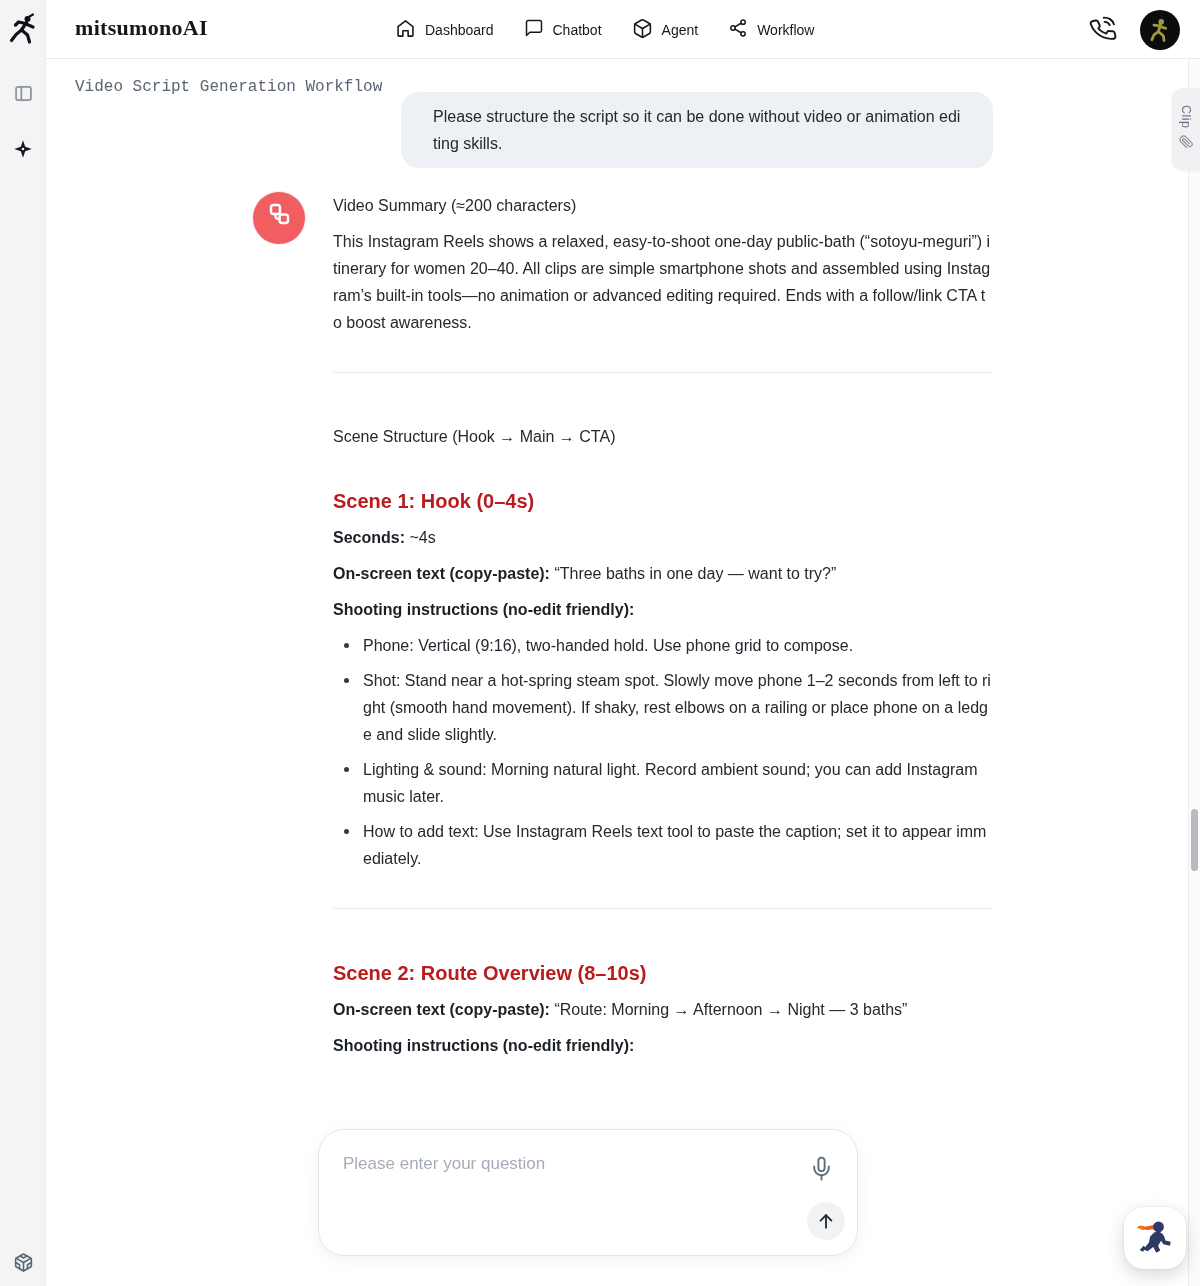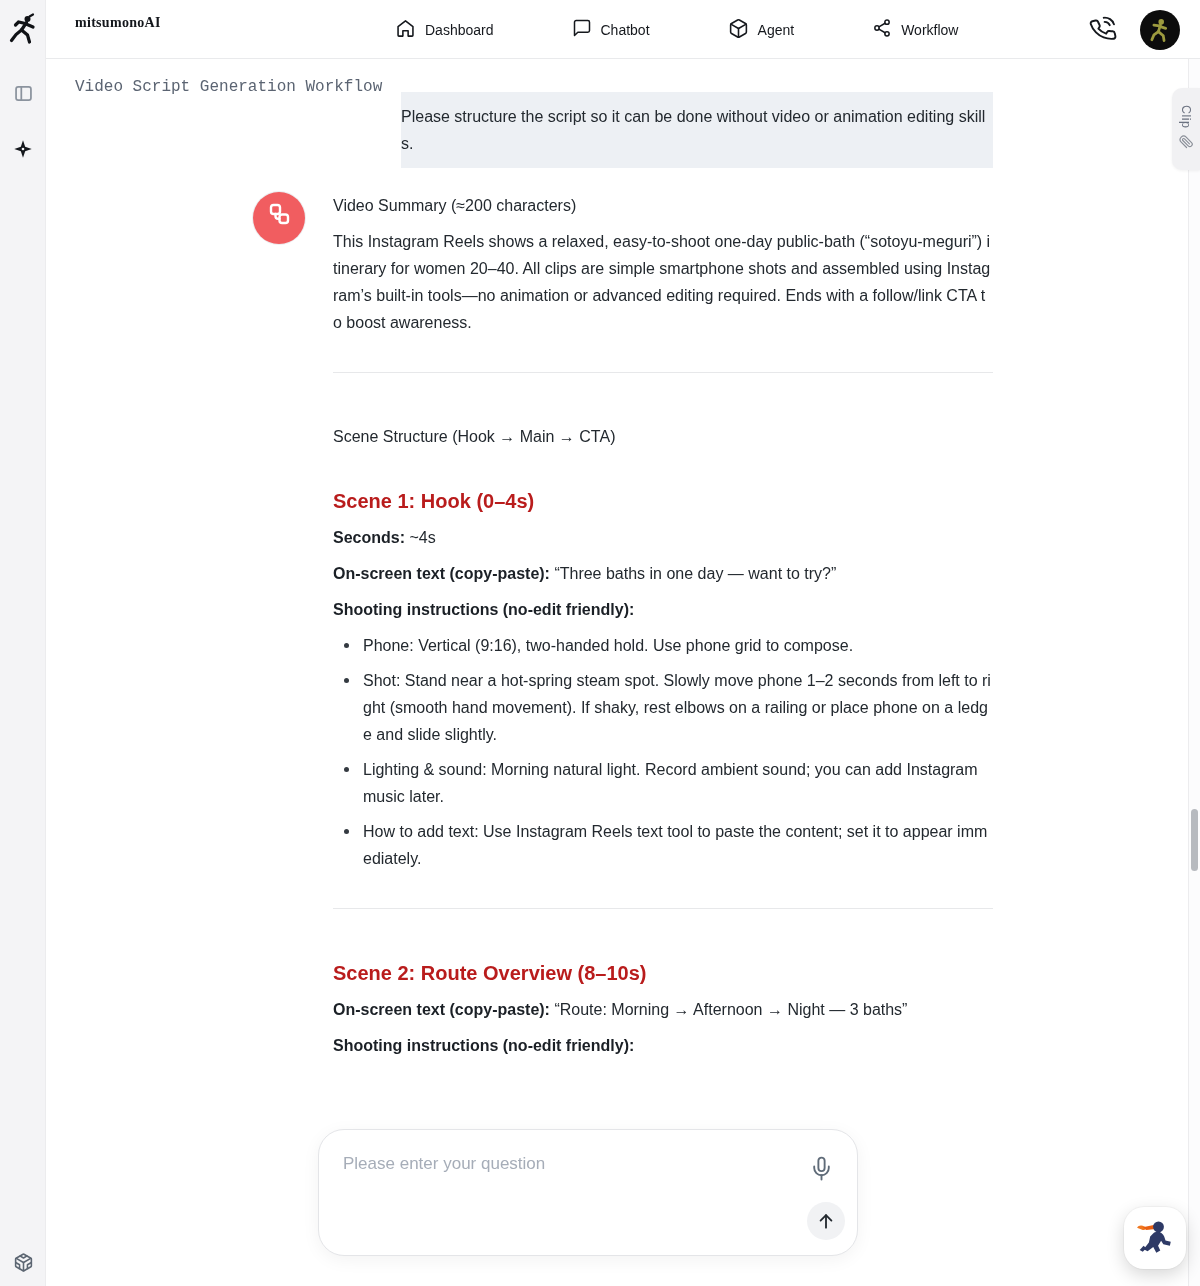--- a/index.html
+++ b/index.html
@@ -17,7 +17,7 @@
 
   
   .header { position:absolute; left:46px; top:0; right:0; height:59px; background:#fff; border-bottom:1px solid #e9eaec; z-index:6; }
-  .brand { position:absolute; left:29px; top:15px; font-family:"Liberation Serif", serif; font-size:14px; font-weight:600; letter-spacing:.3px; color:#14171c; }
+  .brand { position:absolute; left:29px; top:15px; font-family:"Liberation Serif", serif; font-size:22px; font-weight:600; letter-spacing:.3px; color:#14171c; }
   .nav { position:absolute; left:349px; top:0; height:59px; display:flex; align-items:center; gap:78px; }
   .nav-item { display:flex; align-items:center; gap:9px; font-size:14px; color:#15181d; cursor:pointer; }
   .nav-item svg { color:#15181d; }

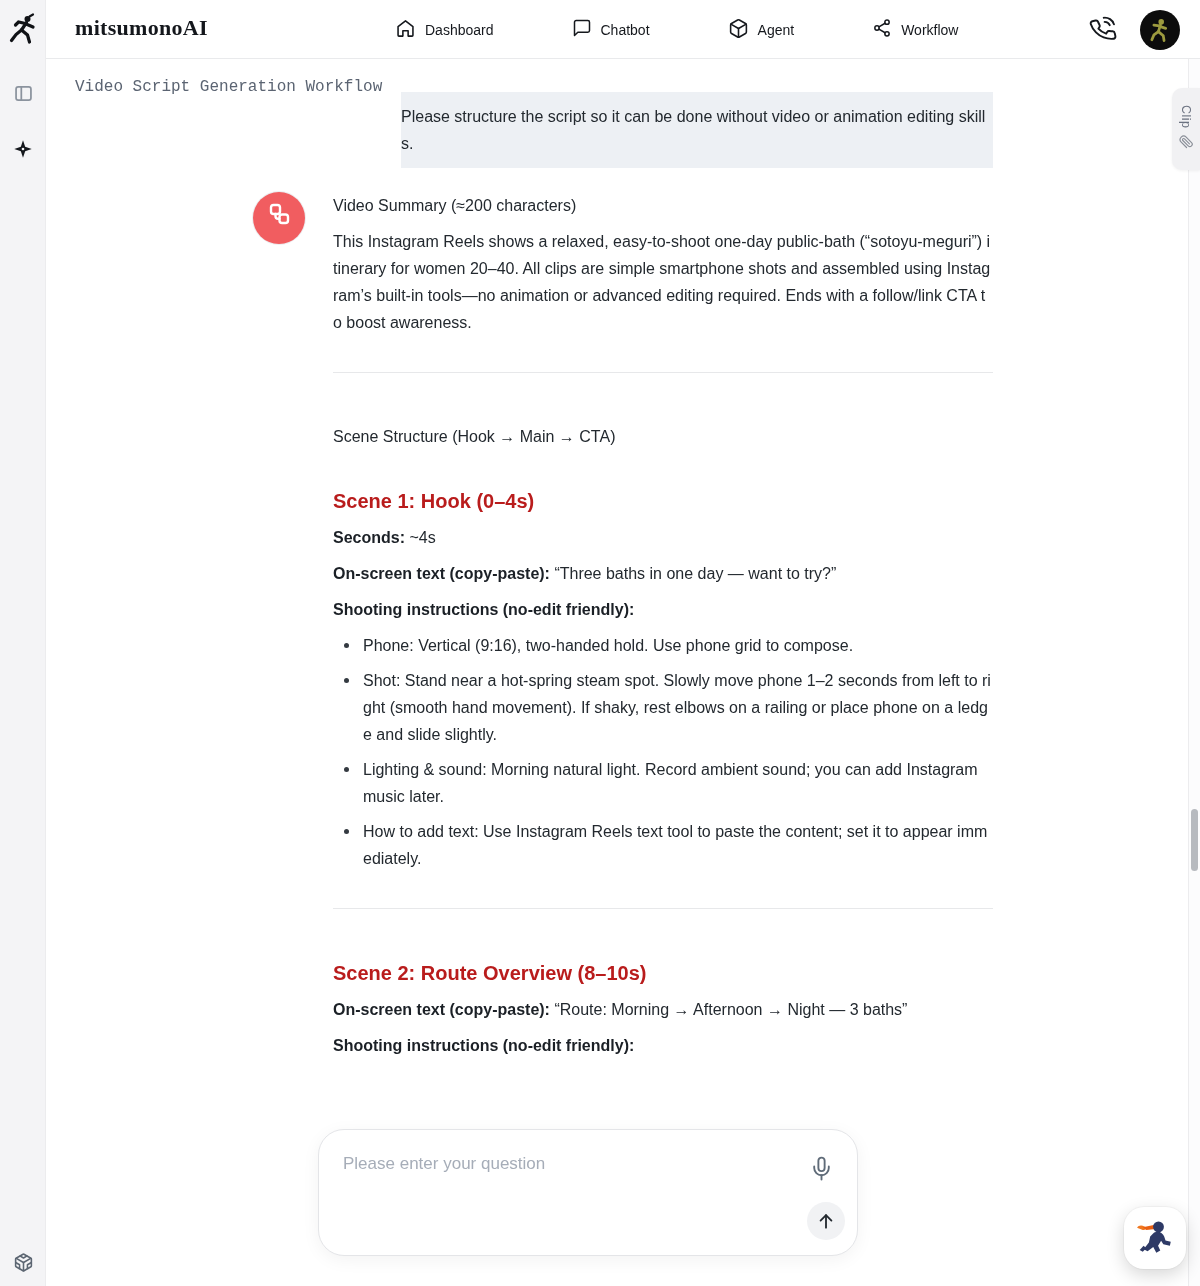--- a/index.html
+++ b/index.html
@@ -18,7 +18,7 @@
   
   .header { position:absolute; left:46px; top:0; right:0; height:59px; background:#fff; border-bottom:1px solid #e9eaec; z-index:6; }
   .brand { position:absolute; left:29px; top:15px; font-family:"Liberation Serif", serif; font-size:22px; font-weight:600; letter-spacing:.3px; color:#14171c; }
-  .nav { position:absolute; left:349px; top:0; height:59px; display:flex; align-items:center; gap:78px; }
+  .nav { position:absolute; left:349px; top:0; height:59px; display:flex; align-items:center; gap:30px; }
   .nav-item { display:flex; align-items:center; gap:9px; font-size:14px; color:#15181d; cursor:pointer; }
   .nav-item svg { color:#15181d; }
   .hdr-right { position:absolute; right:20px; top:0; height:59px; display:flex; align-items:center; gap:24px; }

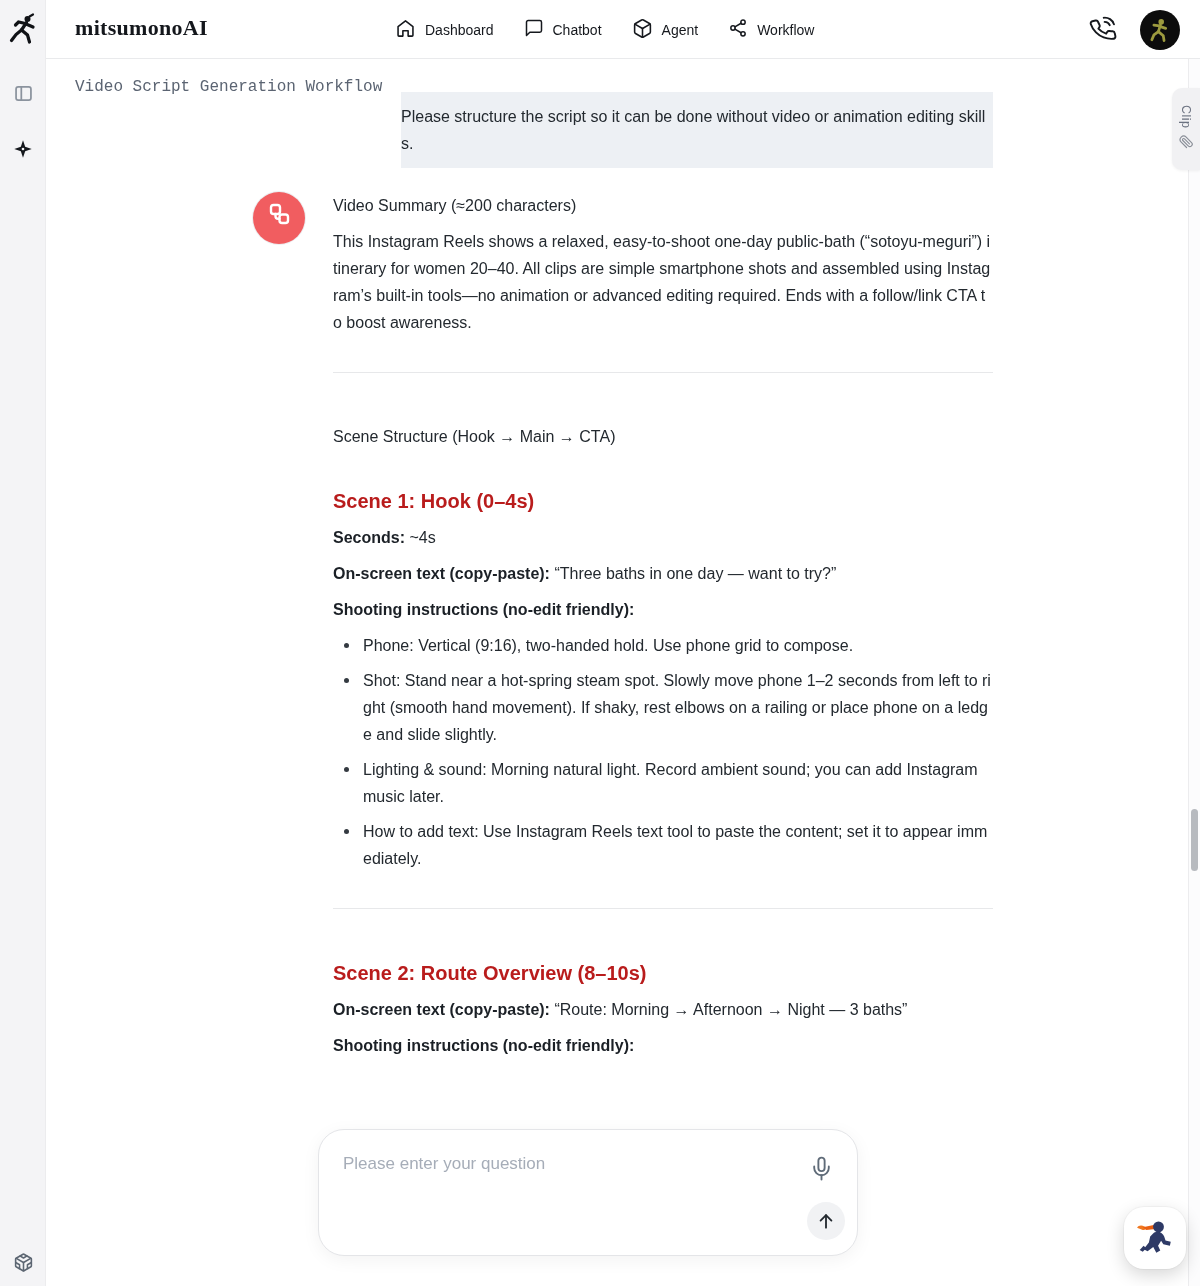--- a/index.html
+++ b/index.html
@@ -33,7 +33,7 @@
   .thread, .bubble { word-break: break-all; }
 
   .row-user { display:flex; justify-content:flex-end; margin-top:33px; }
-  .bubble { max-width:592px; background:#edf0f4; border-radius:0; padding:11px 0; }
+  .bubble { max-width:592px; background:#edf0f4; border-radius:18px; padding:11px 32px; }
 
   .row-assistant { display:flex; margin-top:24px; }
   .avatar-col { flex:0 0 80px; }

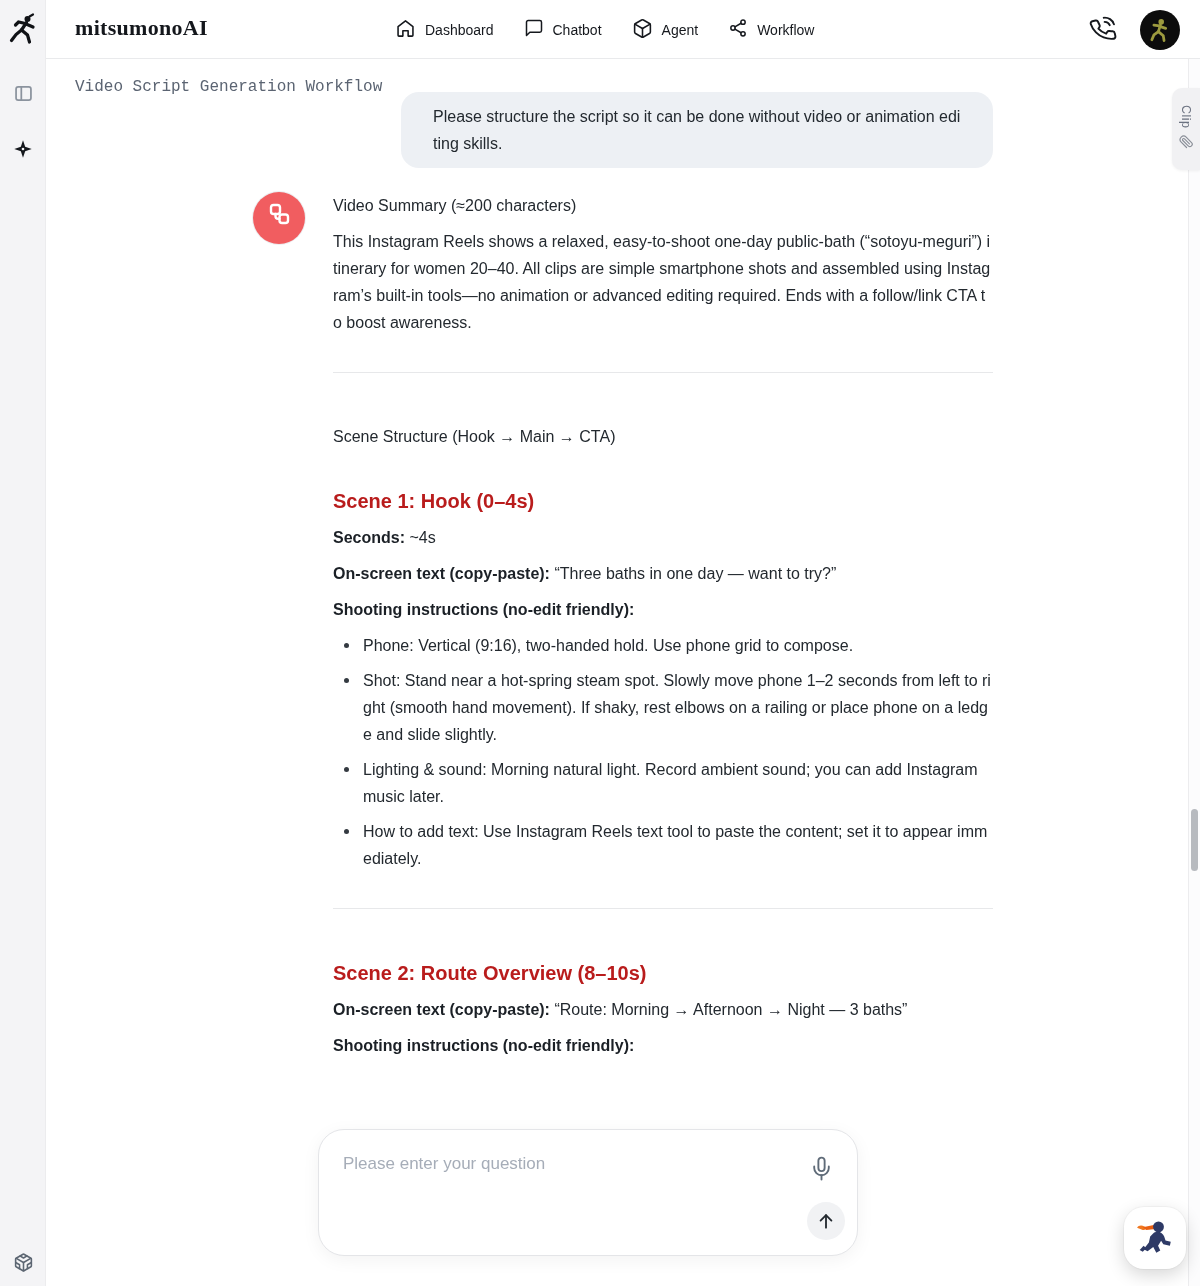--- a/index.html
+++ b/index.html
@@ -206,7 +206,7 @@
             <li>Phone: Vertical (9:16), two-handed hold. Use phone grid to compose.</li>
             <li>Shot: Stand near a hot-spring steam spot. Slowly move phone 1–2 seconds from left to right (smooth hand movement). If shaky, rest elbows on a railing or place phone on a ledge and slide slightly.</li>
             <li>Lighting &amp; sound: Morning natural light. Record ambient sound; you can add Instagram music later.</li>
-            <li>How to add text: Use Instagram Reels text tool to paste the content; set it to appear immediately.</li>
+            <li>How to add text: Use Instagram Reels text tool to paste the caption; set it to appear immediately.</li>
           </ul>
           <hr>
 

